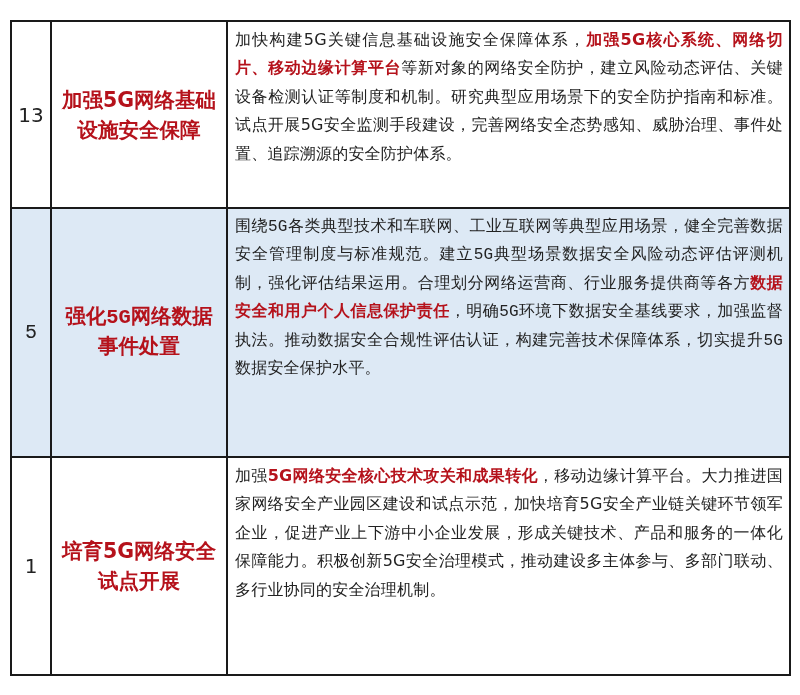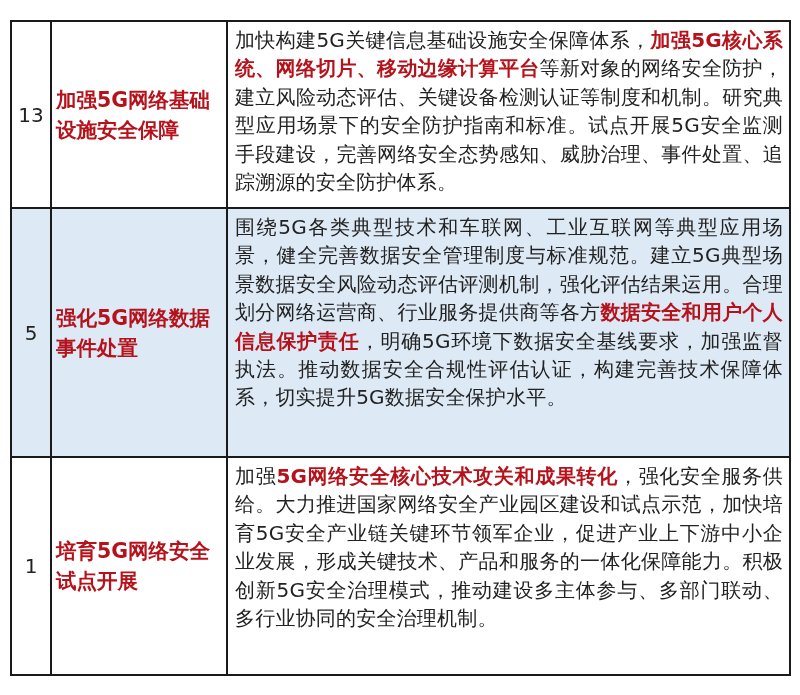--- a/index.html
+++ b/index.html
@@ -14,7 +14,7 @@
   .num { text-align: center; font-size: 20px; color: #222; }
   .title { font-size: 20.5px; font-weight: bold; color: #b5121b;
            line-height: 30px; padding: 8px 4px; }
-  .body { font-size: 20px; line-height: 28.4px; padding: 4px 6px 6px 7px;
+  .body { font-size: 16px; line-height: 28.4px; padding: 4px 6px 6px 7px;
           vertical-align: top; text-align: justify; letter-spacing: 0.2px; margin-top: 18px; }
   .hl { color: #b5121b; font-weight: bold; }
   tr.alt td { background: #dde9f5; }

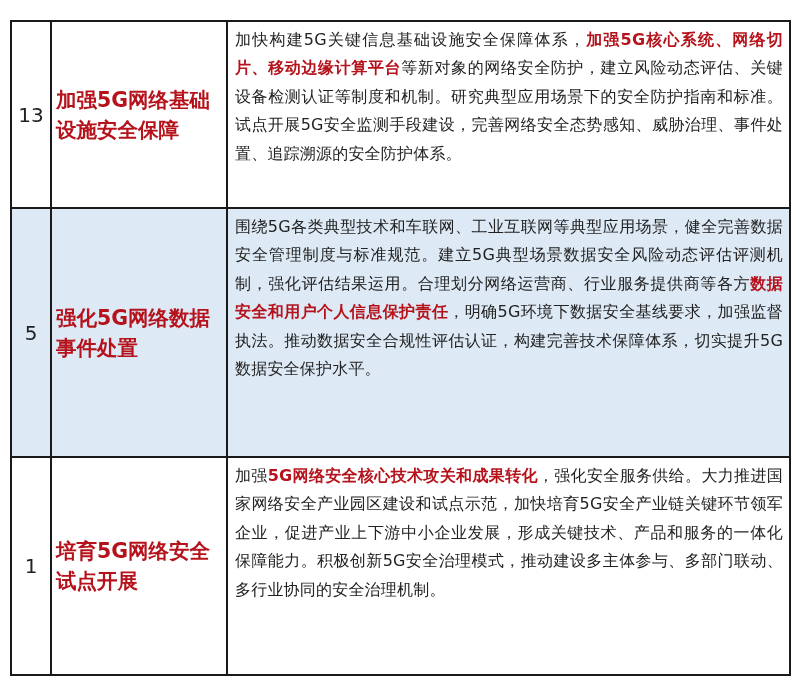--- a/index.html
+++ b/index.html
@@ -12,7 +12,7 @@
   col.c2 { width: 176px; }
   col.c3 { width: 563px; }
   .num { text-align: center; font-size: 20px; color: #222; }
-  .title { font-size: 20.5px; font-weight: bold; color: #b5121b;
+  .title { text-align: center; font-size: 20.5px; font-weight: bold; color: #b5121b;
            line-height: 30px; padding: 8px 4px; }
   .body { font-size: 16px; line-height: 28.4px; padding: 4px 6px 6px 7px;
           vertical-align: top; text-align: justify; letter-spacing: 0.2px; margin-top: 18px; }

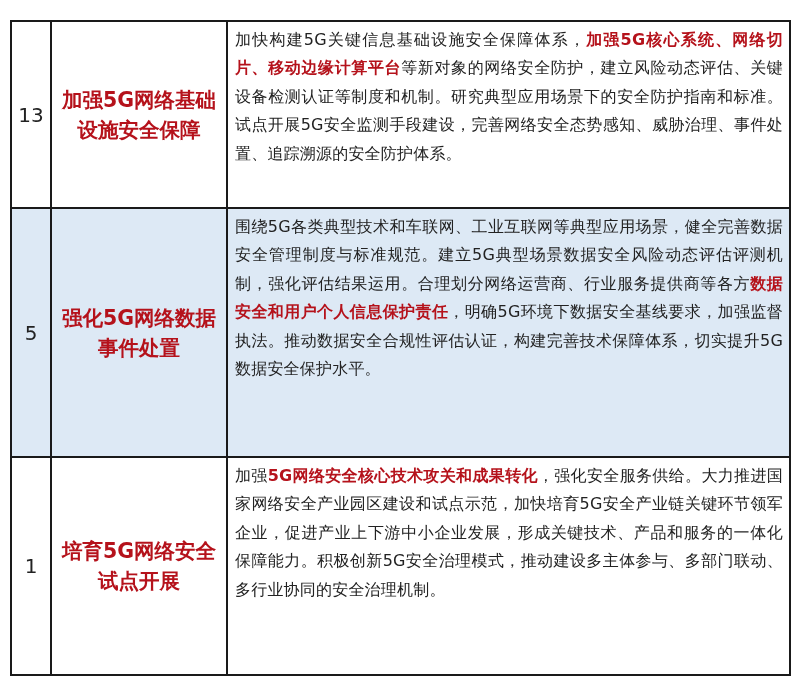--- a/index.html
+++ b/index.html
@@ -17,7 +17,7 @@
   .body { font-size: 16px; line-height: 28.4px; padding: 4px 6px 6px 7px;
           vertical-align: top; text-align: justify; letter-spacing: 0.2px; margin-top: 18px; }
   .hl { color: #b5121b; font-weight: bold; }
-  tr.alt td { background: #dde9f5; }
+  tr.alt td { background: #dde9f5; font-family: Liberation Mono, monospace; }
   tr.r13 { height: 187px; }
   tr.r14 { height: 249px; }
   tr.r15 { height: 218px; }

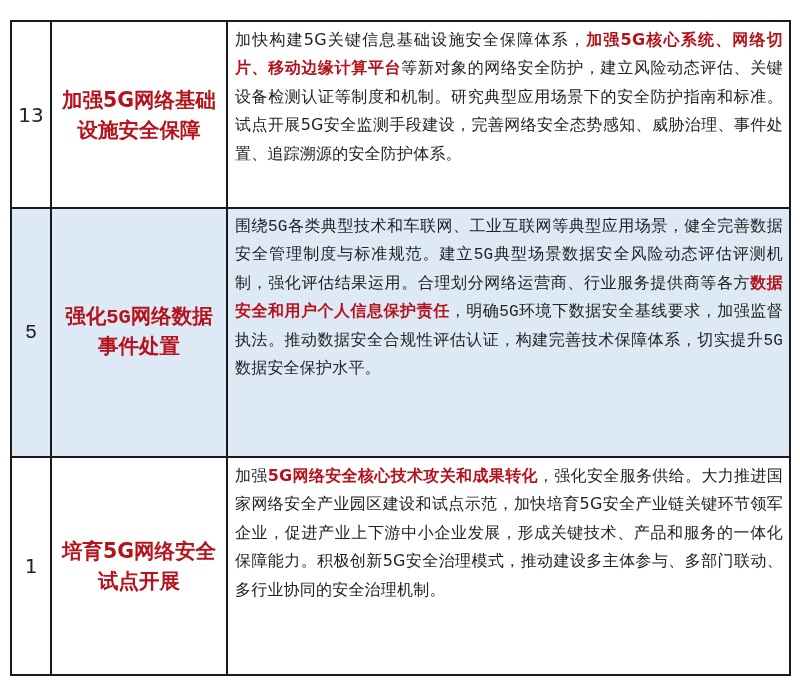--- a/index.html
+++ b/index.html
@@ -54,7 +54,7 @@
         <div>培育5G网络安全</div>
         <div>试点开展</div>
       </td>
-      <td class="body"><span>加强</span><span class="hl">5G网络安全核心技术攻关和成果转化</span><span>，强化安全服务供给。大力推进国家网络安全产业园区建设和试点示范，加快培育5G安全产业链关键环节领军企业，促进产业上下游中小企业发展，形成关键技术、产品和服务的一体化保障能力。积极创新5G安全治理模式，推动建设多主体参与、多部门联动、多行业协同的安全治理机制。</span></td>
+      <td class="body"><span>加强</span><span class="hl">5G网络安全核心技术攻关和成果转化</span><span>，移动边缘计算平台。大力推进国家网络安全产业园区建设和试点示范，加快培育5G安全产业链关键环节领军企业，促进产业上下游中小企业发展，形成关键技术、产品和服务的一体化保障能力。积极创新5G安全治理模式，推动建设多主体参与、多部门联动、多行业协同的安全治理机制。</span></td>
     </tr>
   </tbody>
 </table>

